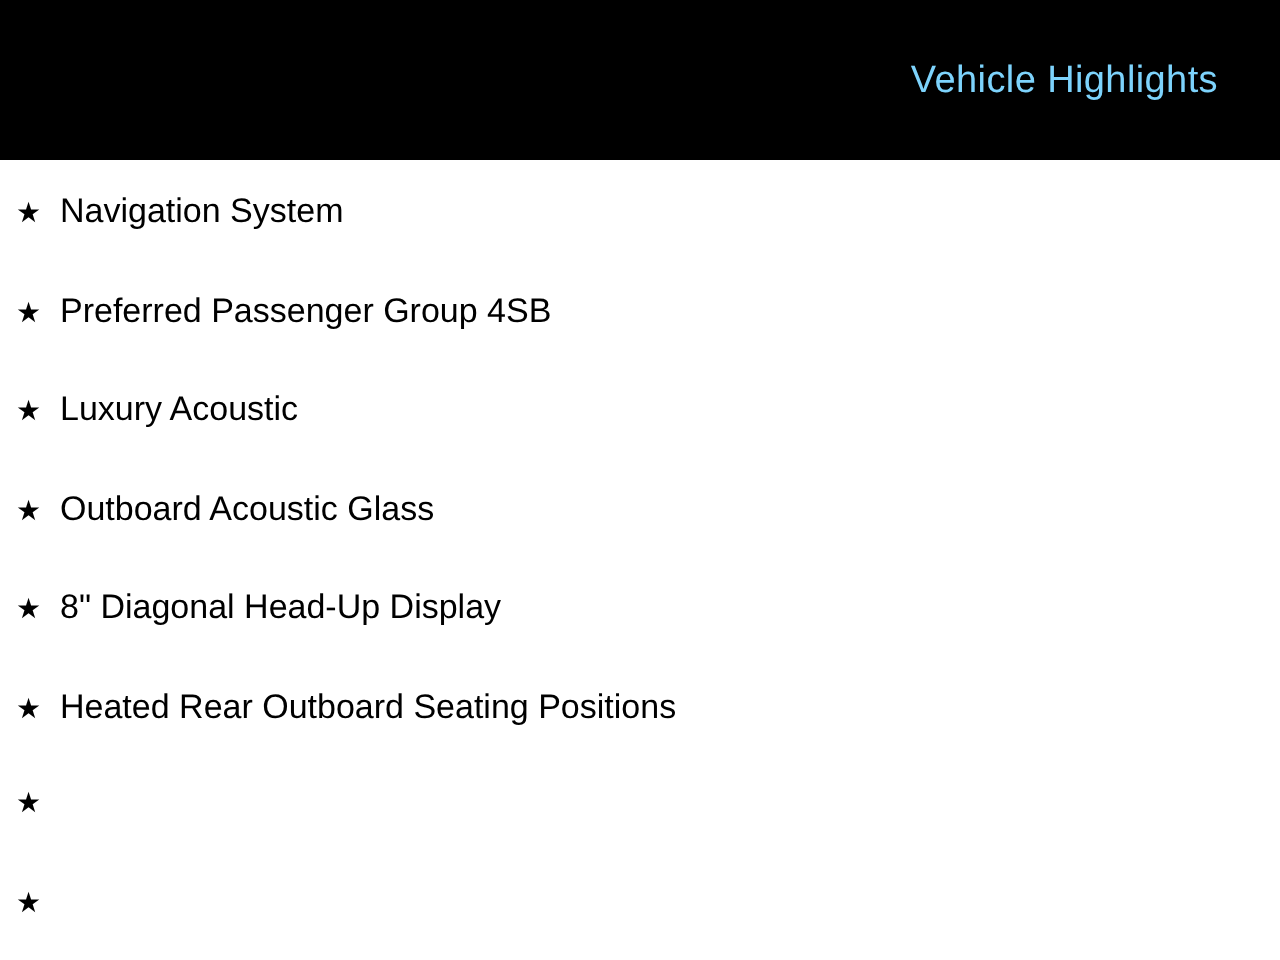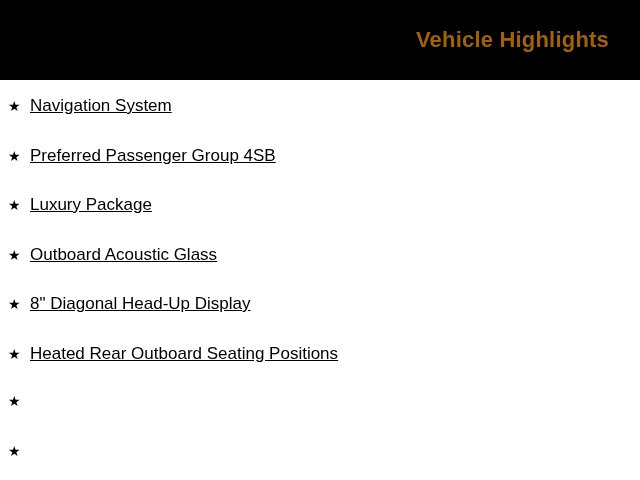--- a/index.html
+++ b/index.html
@@ -30,9 +30,9 @@
     padding-right: 31px;
   }
   .header-title {
-    color: #a16207;
-    font-size: 22px;
-    font-weight: bold;
+    color: #7dd3fc;
+    font-size: 19px;
+    font-weight: normal;
     letter-spacing: 0.2px;
     line-height: 1;
   }

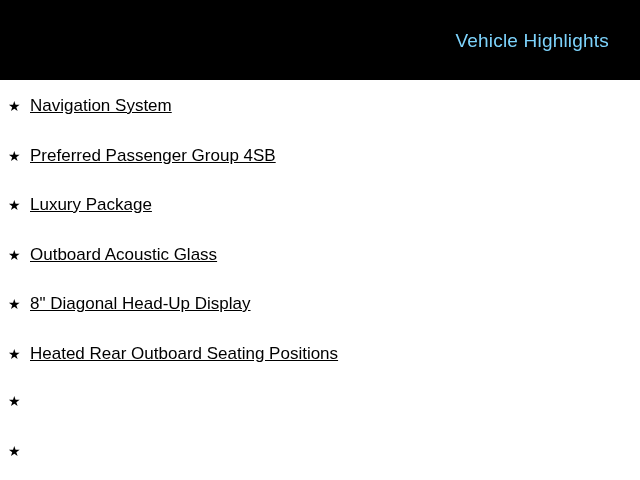--- a/index.html
+++ b/index.html
@@ -62,7 +62,6 @@
     font-size: 17px;
     line-height: 1;
     white-space: nowrap;
-    text-decoration: underline;
   }
 </style>
 </head>

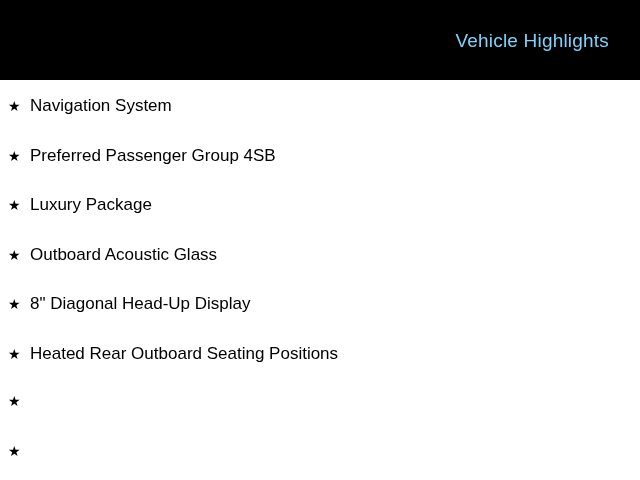--- a/index.html
+++ b/index.html
@@ -84,7 +84,7 @@
     </li>
     <li class="highlight-item">
       <span class="bullet-star">★</span>
-      <span class="highlight-label">Luxury Package</span>
+      <span class="highlight-label">Luxury Acoustic</span>
     </li>
     <li class="highlight-item">
       <span class="bullet-star">★</span>

